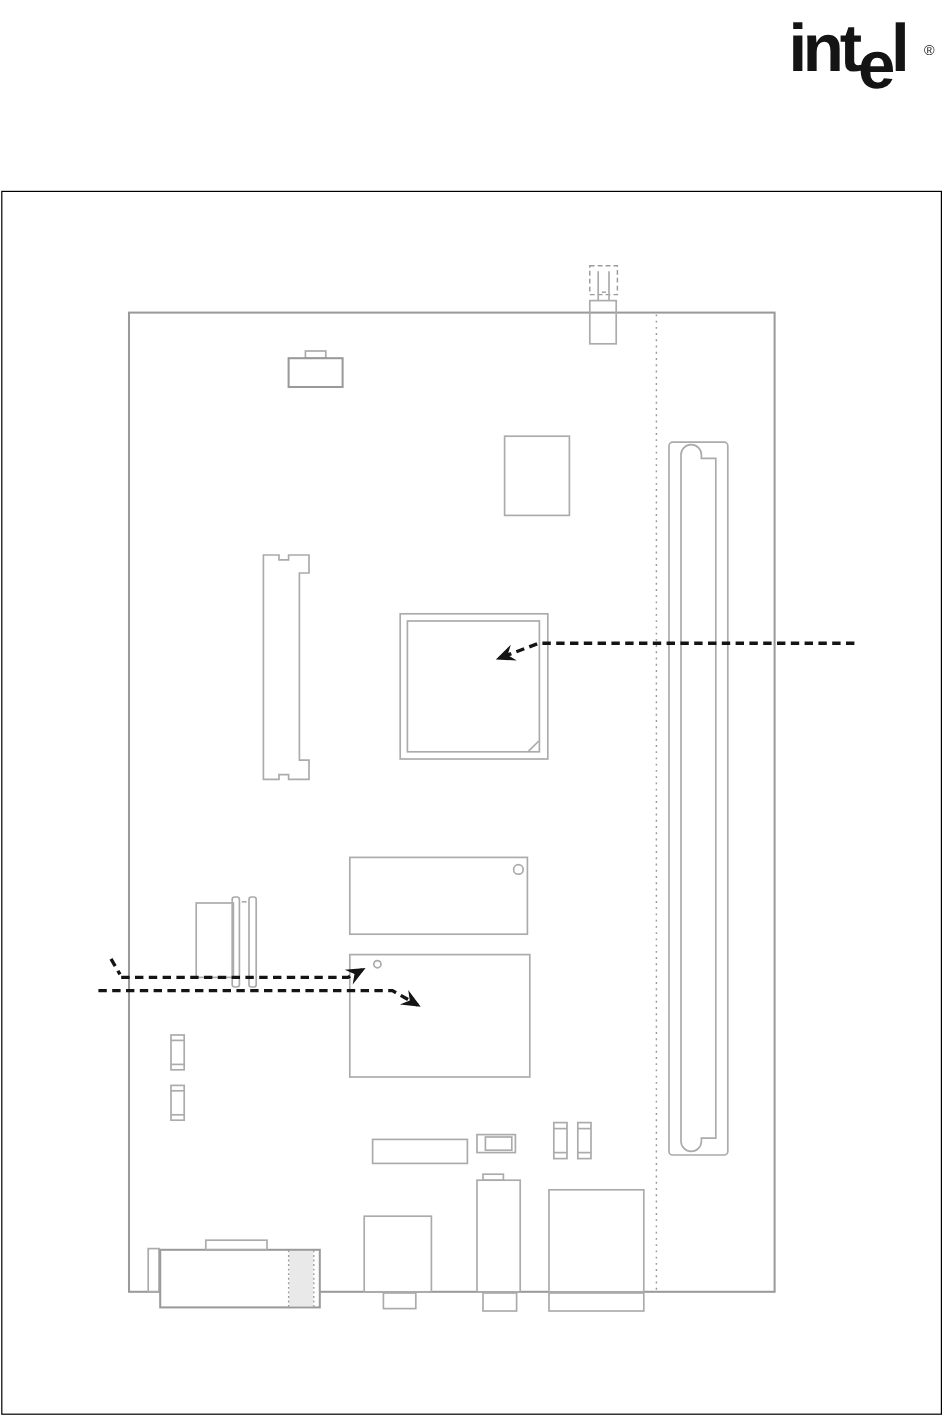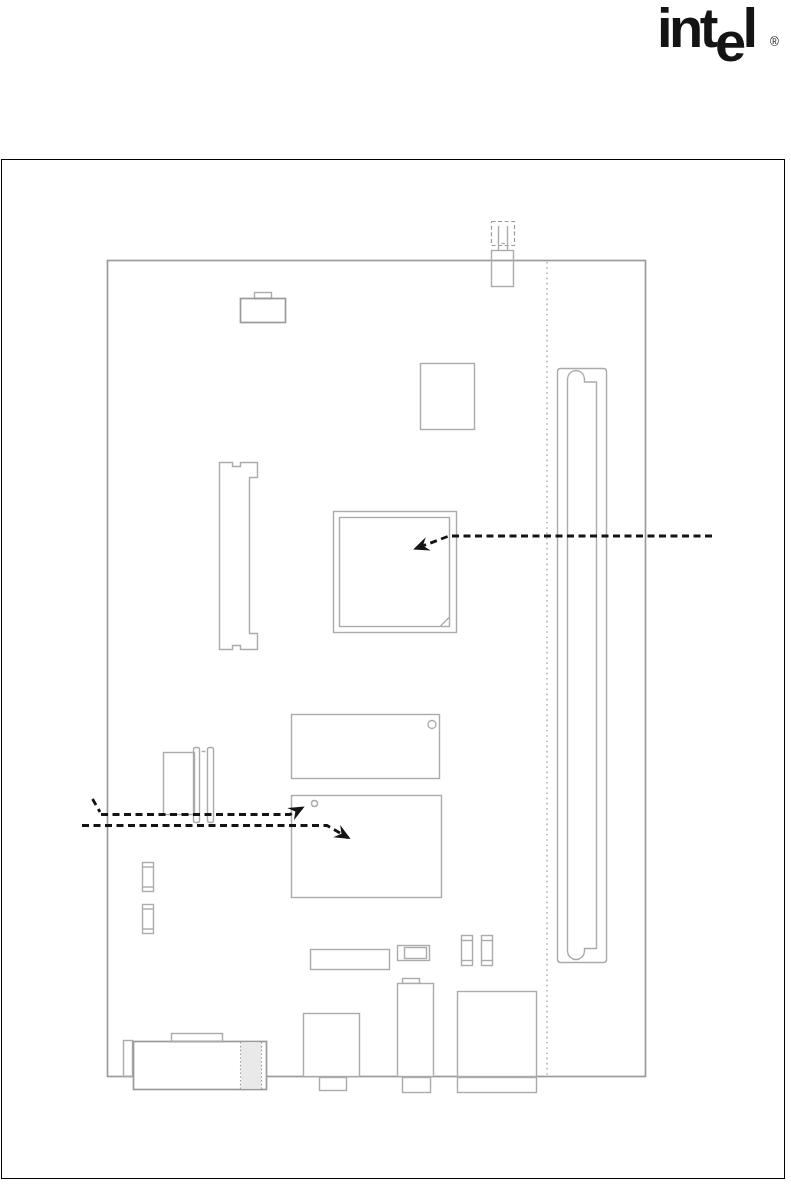--- a/index.html
+++ b/index.html
@@ -23,7 +23,7 @@
     font-family:"Liberation Sans",sans-serif;
     font-weight:bold;font-size:56px;letter-spacing:-3.5px;line-height:1;
   }
-  .logo .seg{display:inline-block;}
+  .logo .seg{display:inline-block;margin-top:12px;}
   .logo .dropped{transform:translateY(14px);}
   .logo .reg{
     position:absolute;left:113px;top:36px;

